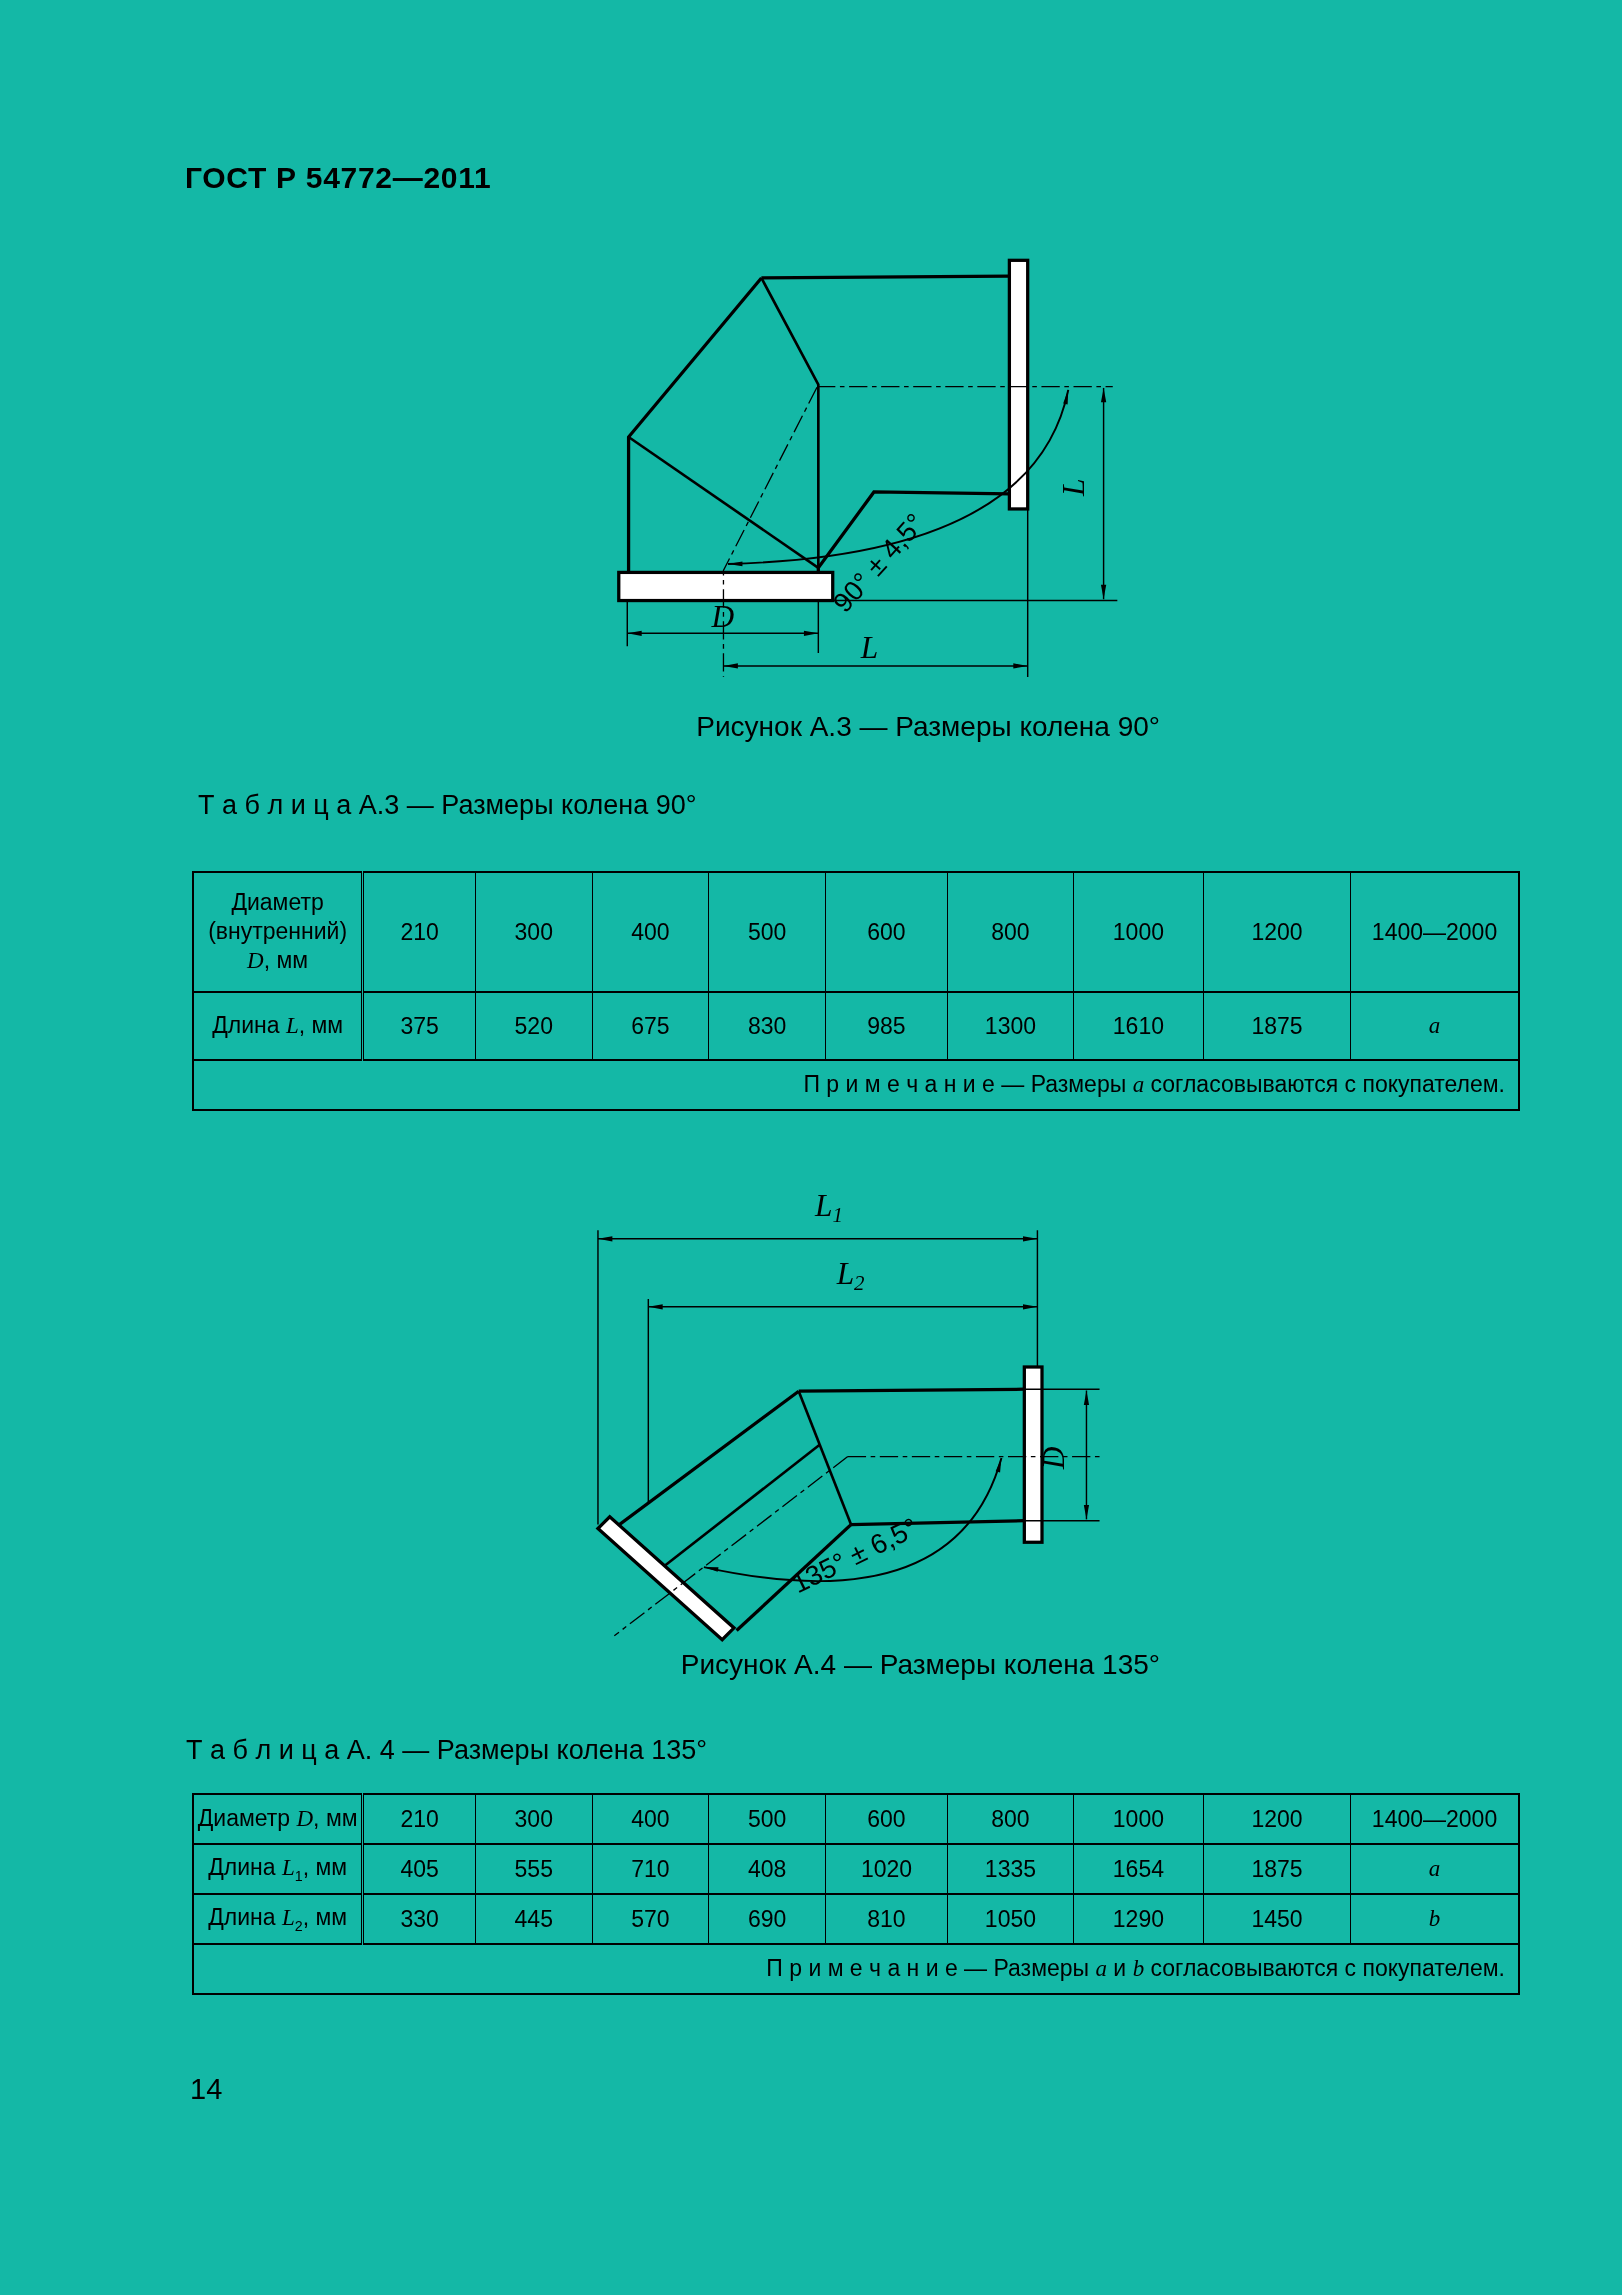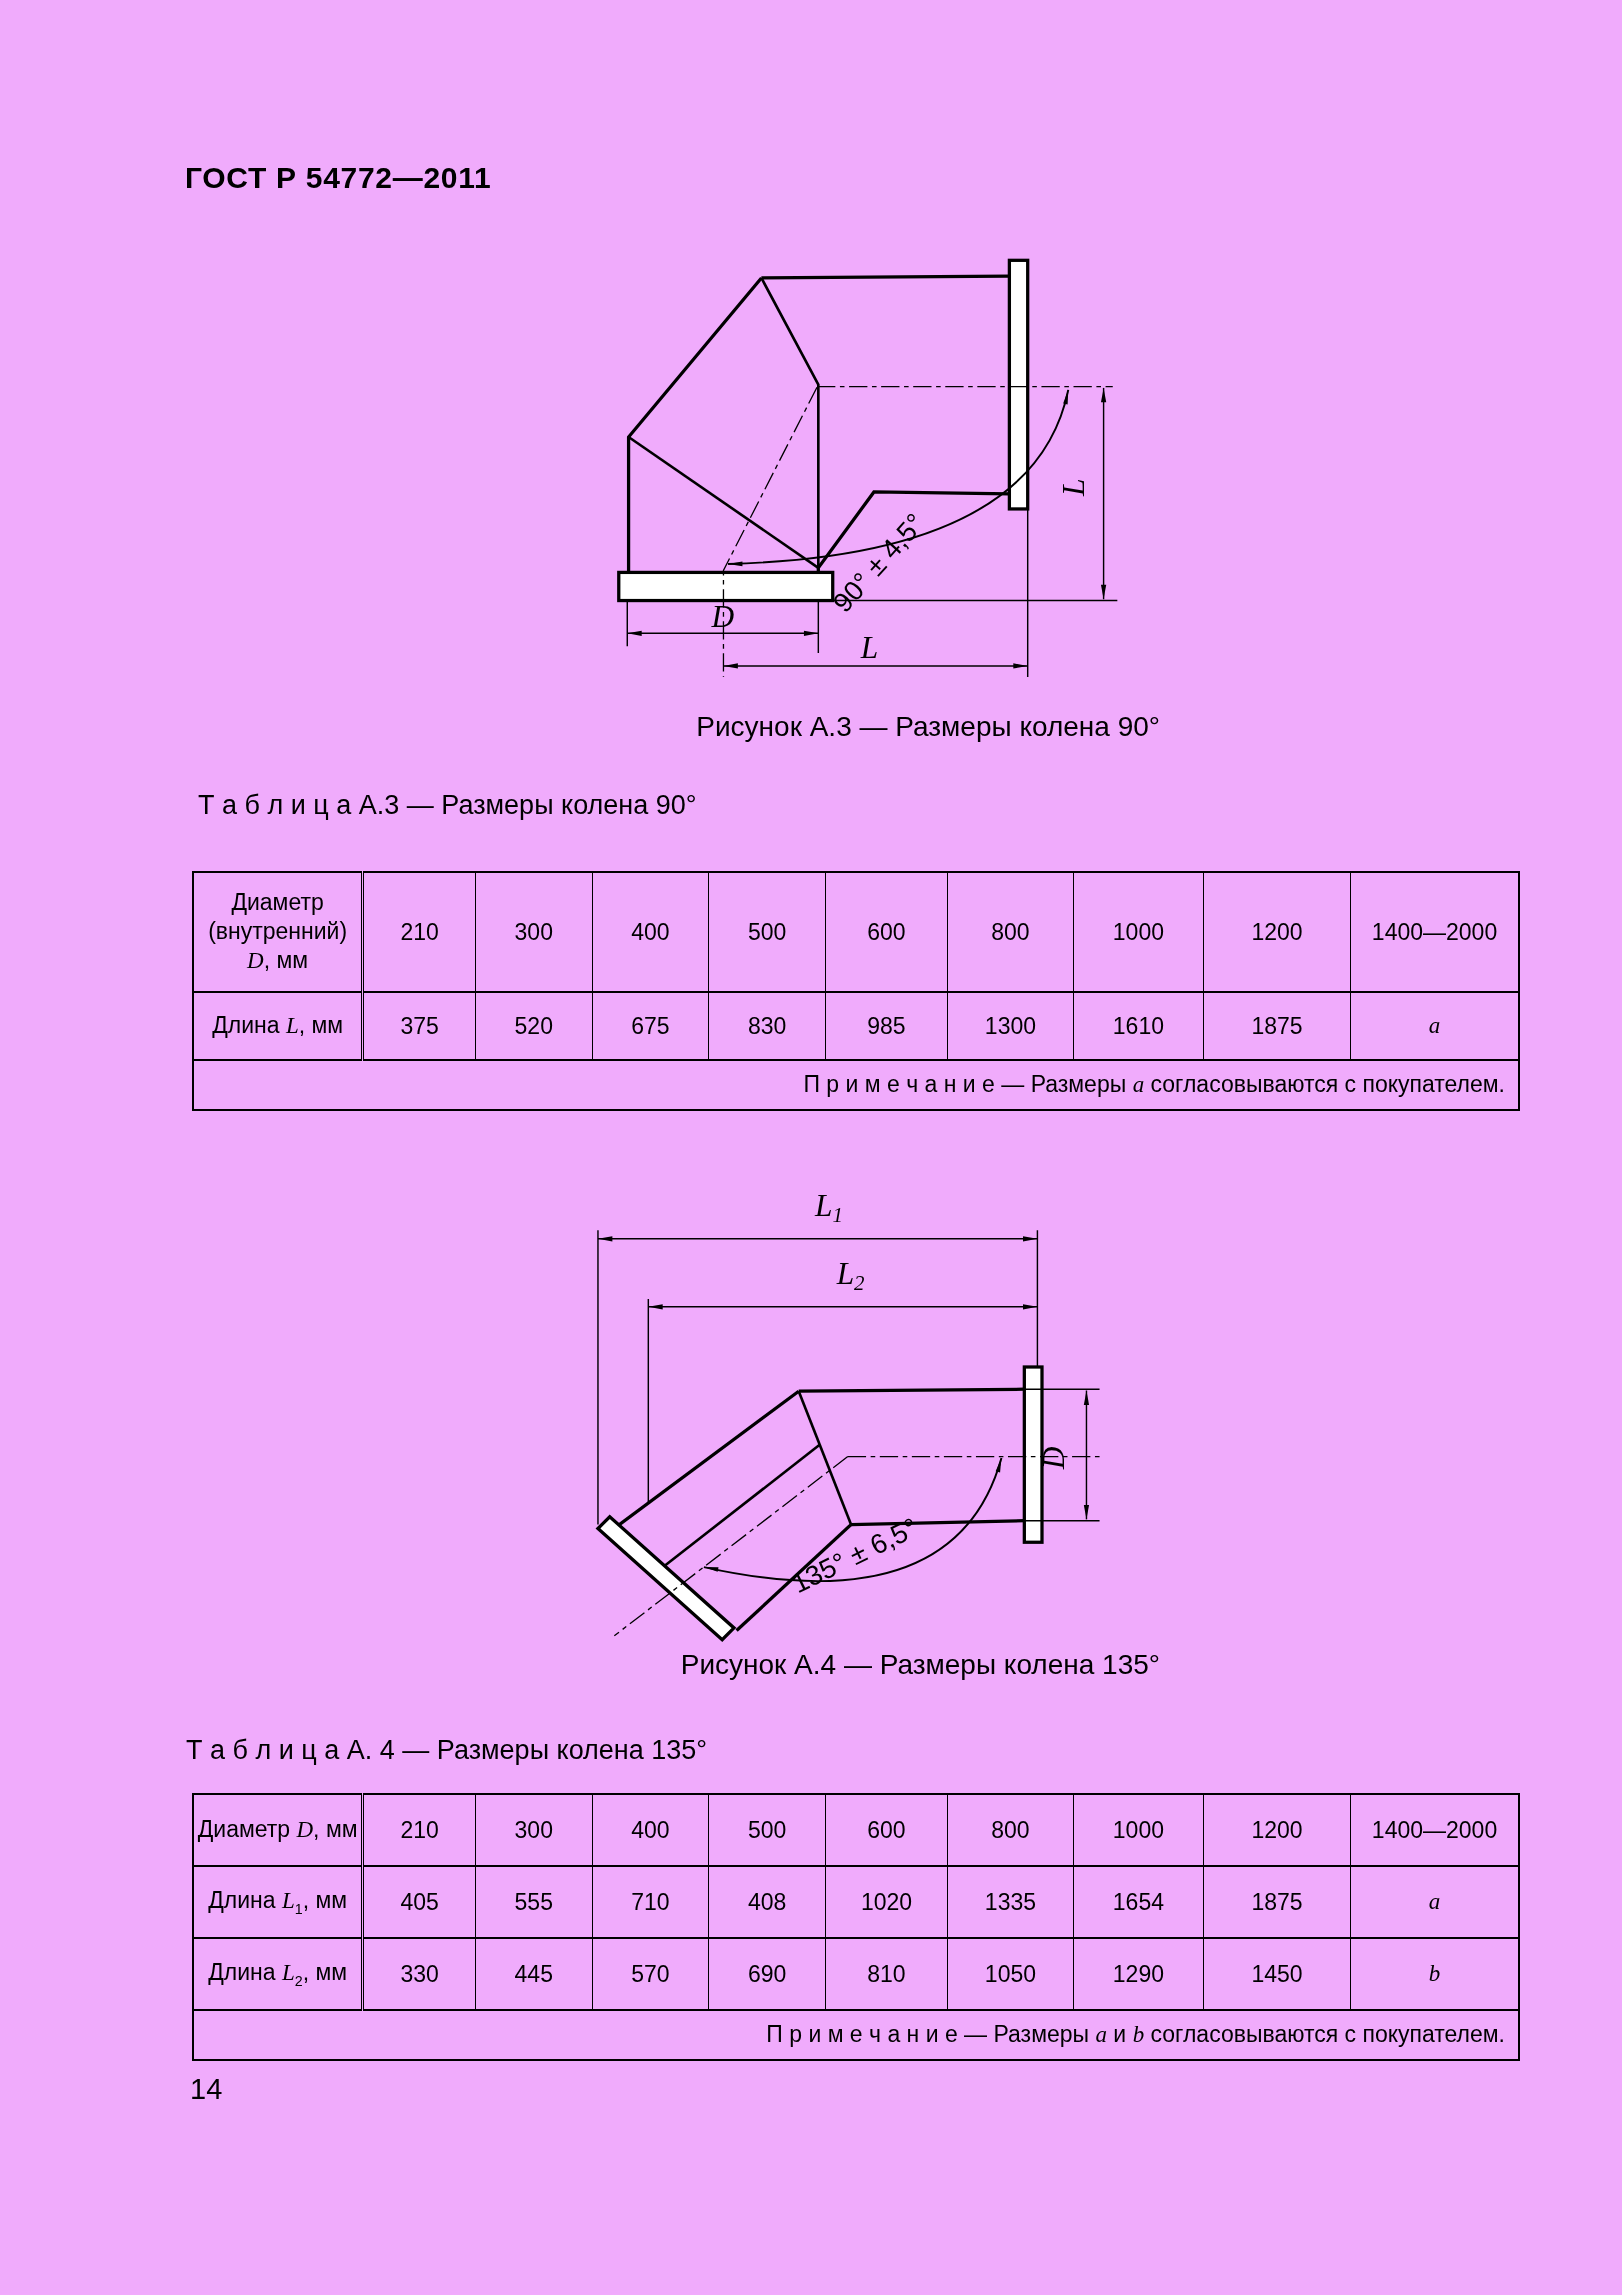--- a/index.html
+++ b/index.html
@@ -3,7 +3,7 @@
 <meta charset="utf-8">
 <style>
   html,body{margin:0;padding:0;background:#888;}
-  #page{position:relative;width:1623px;height:2295px;background:#f0abfc;
+  #page{position:relative;width:1623px;height:2295px;background:#14b8a6;
         font-family:"Liberation Sans",sans-serif;color:#000;overflow:hidden;}
   .abs{position:absolute;}
   #doc-header{left:185px;top:161px;font-size:30px;font-weight:bold;letter-spacing:0.7px;}

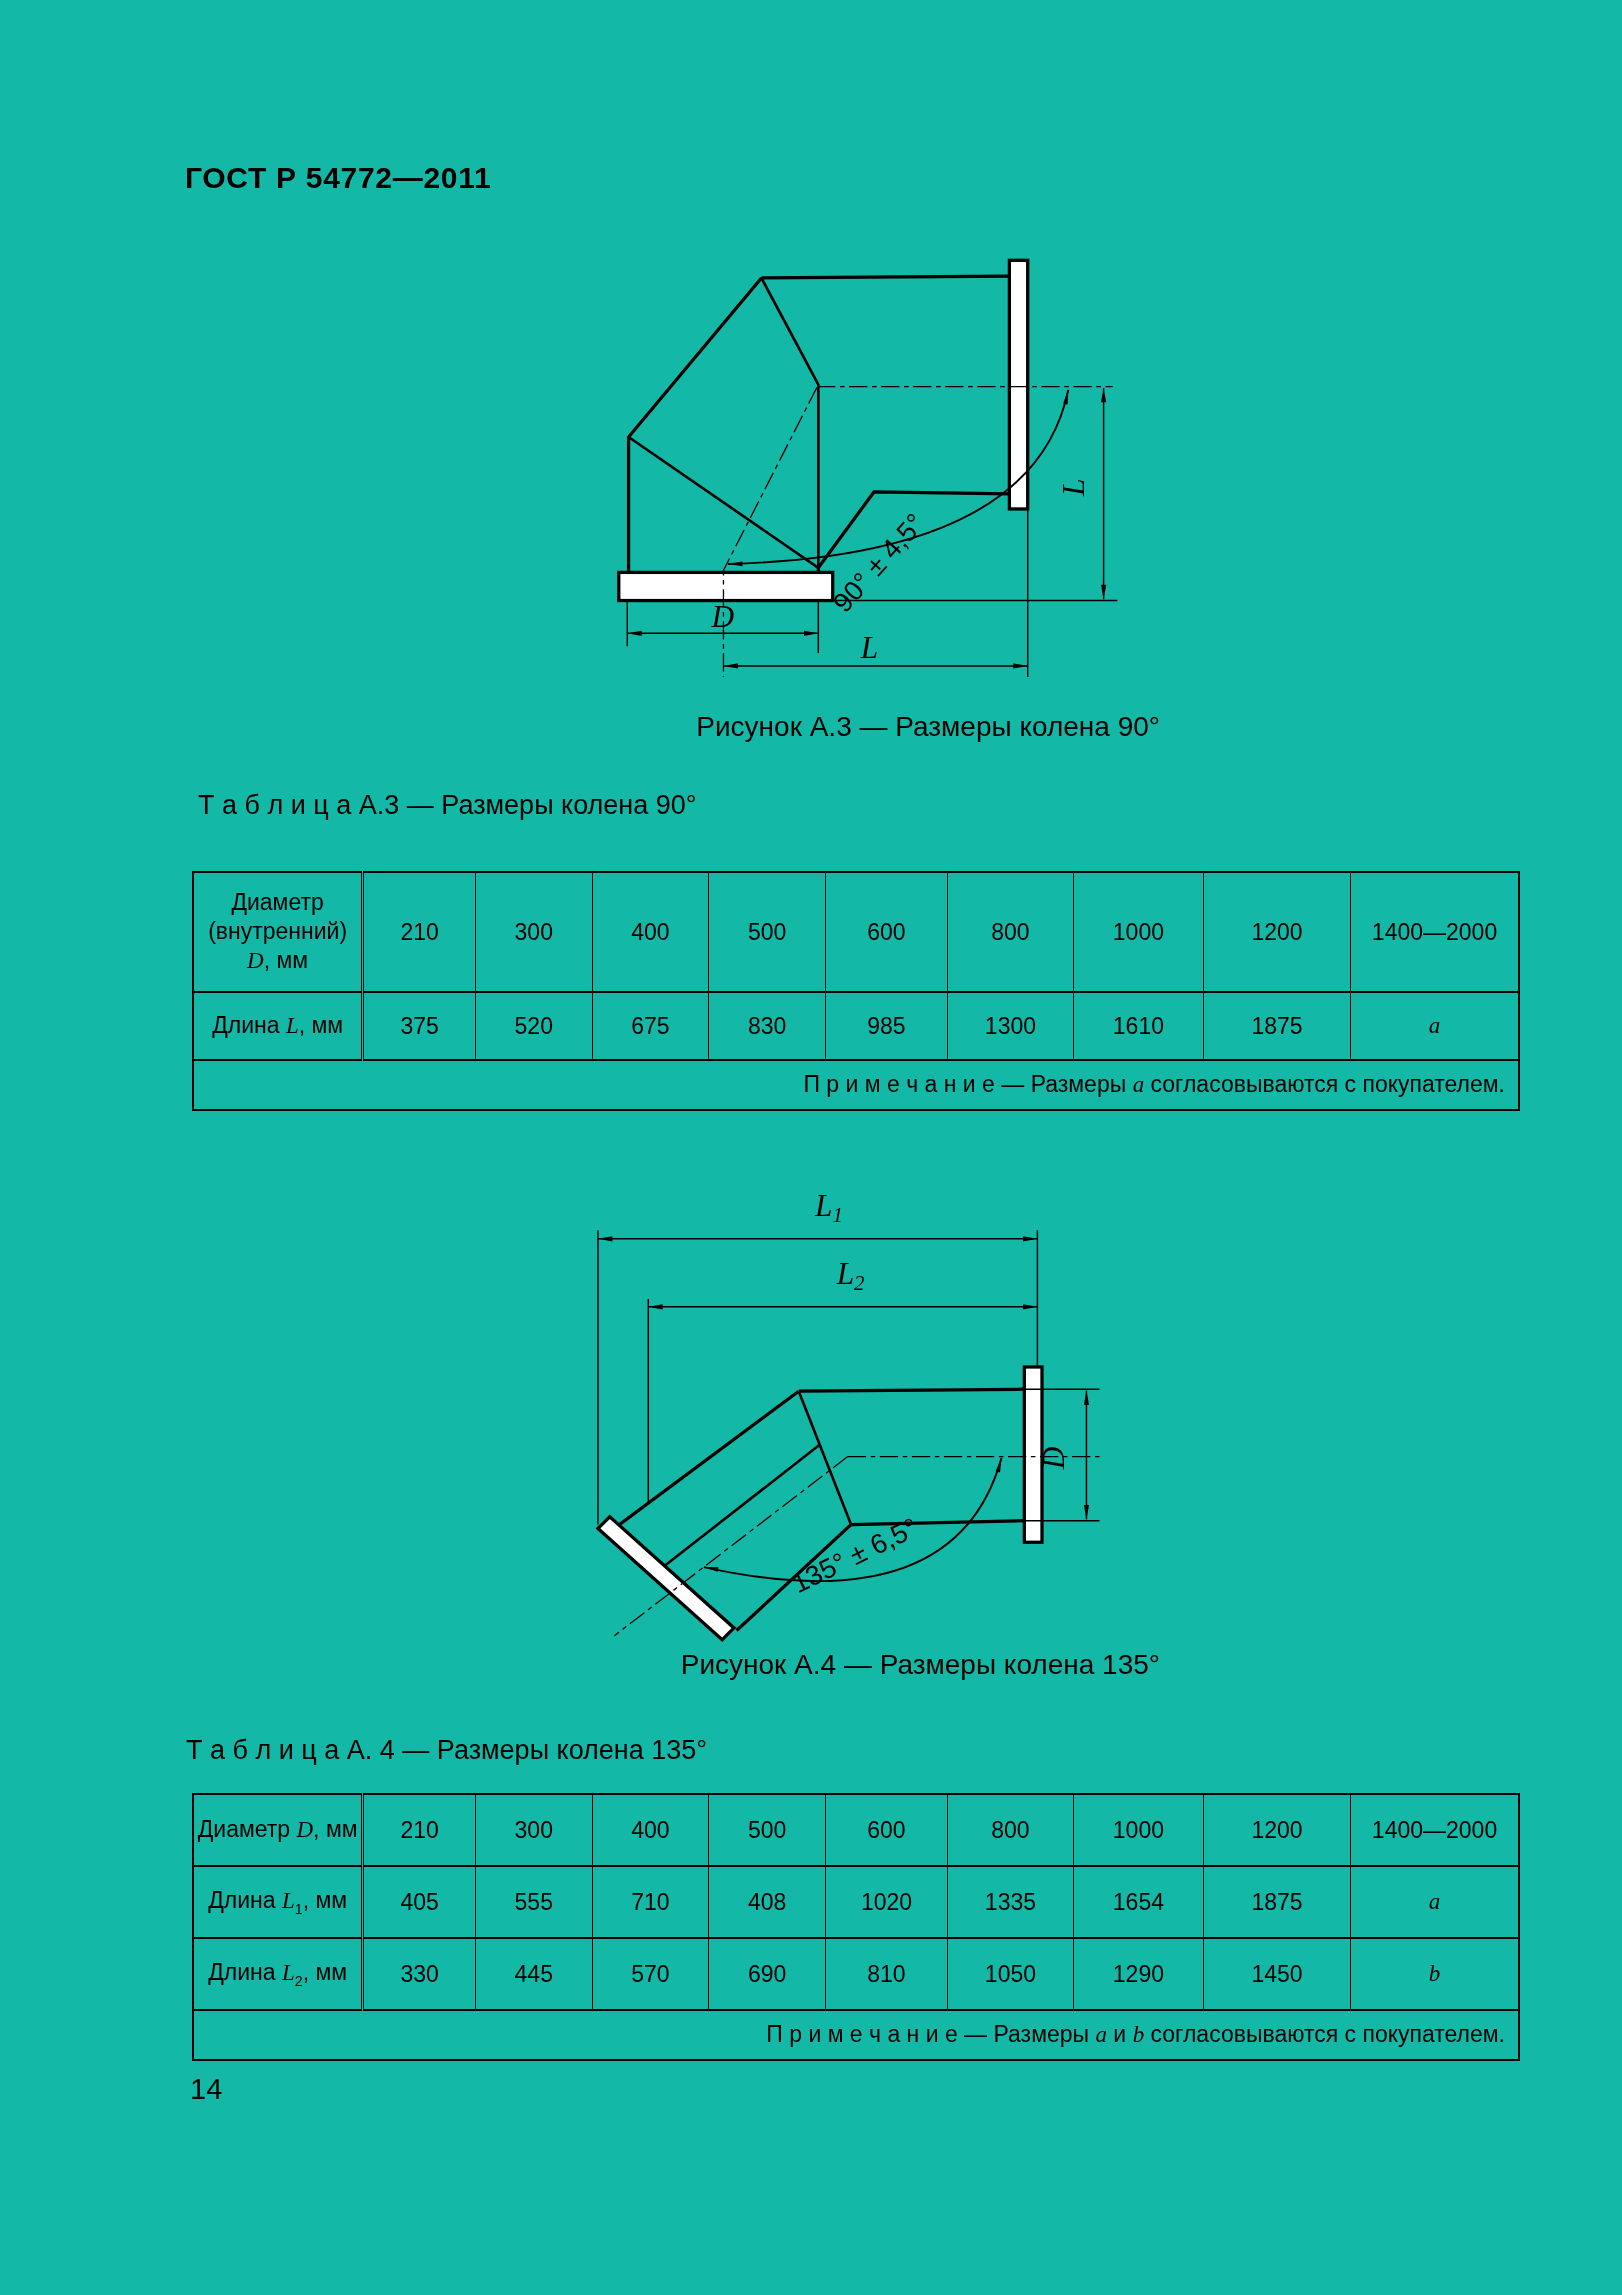--- a/index.html
+++ b/index.html
@@ -23,7 +23,7 @@
   .gost-table{border:2.6px solid #000;}
   .gost-table td.rowhead{border-right:3.9px double #000;}
   .gost-table td.note-cell{text-align:right;padding:9.2px 13px 9.2px 38px;border:1.3px solid #000;}
-  .r1{height:120px;} .r2{height:68px;margin-top:8px;} .r4{height:72px;} .rn{height:41px;}
+  .r1{height:120px;} .r2{height:68px;margin-top:8px;} .r4{height:50px;} .rn{height:41px;}
   .v{font-style:italic;font-family:"Liberation Serif",serif;}
   sub{font-size:0.62em;}
   #page-number{left:190px;top:2073px;font-size:29px;}

